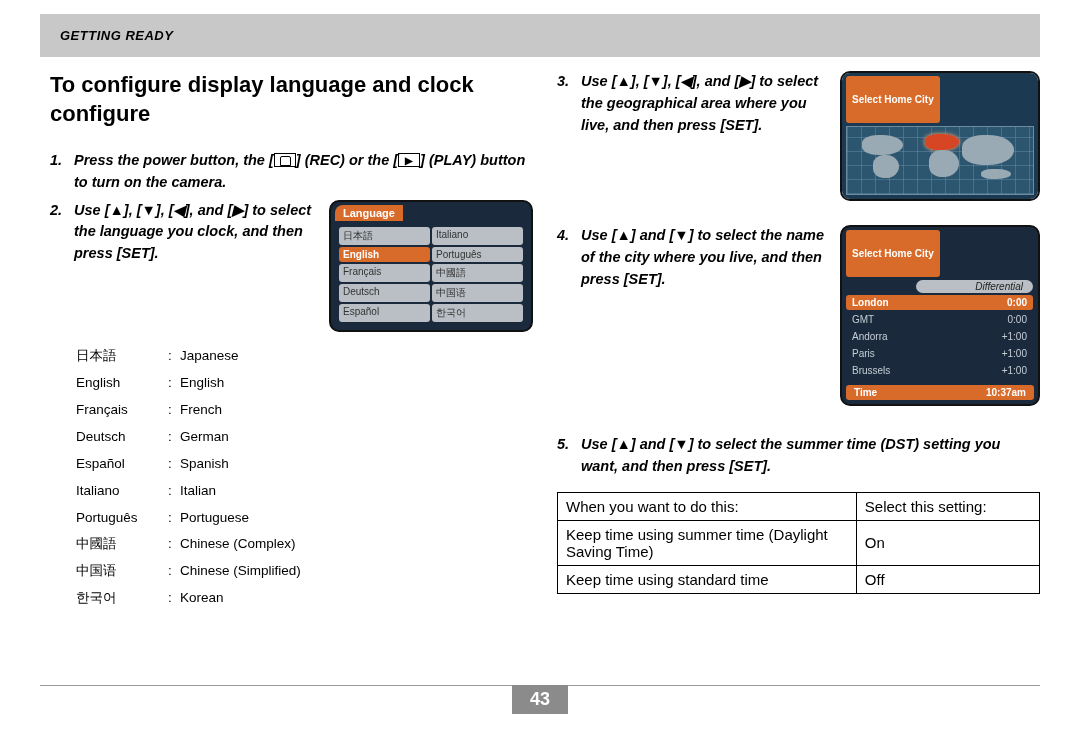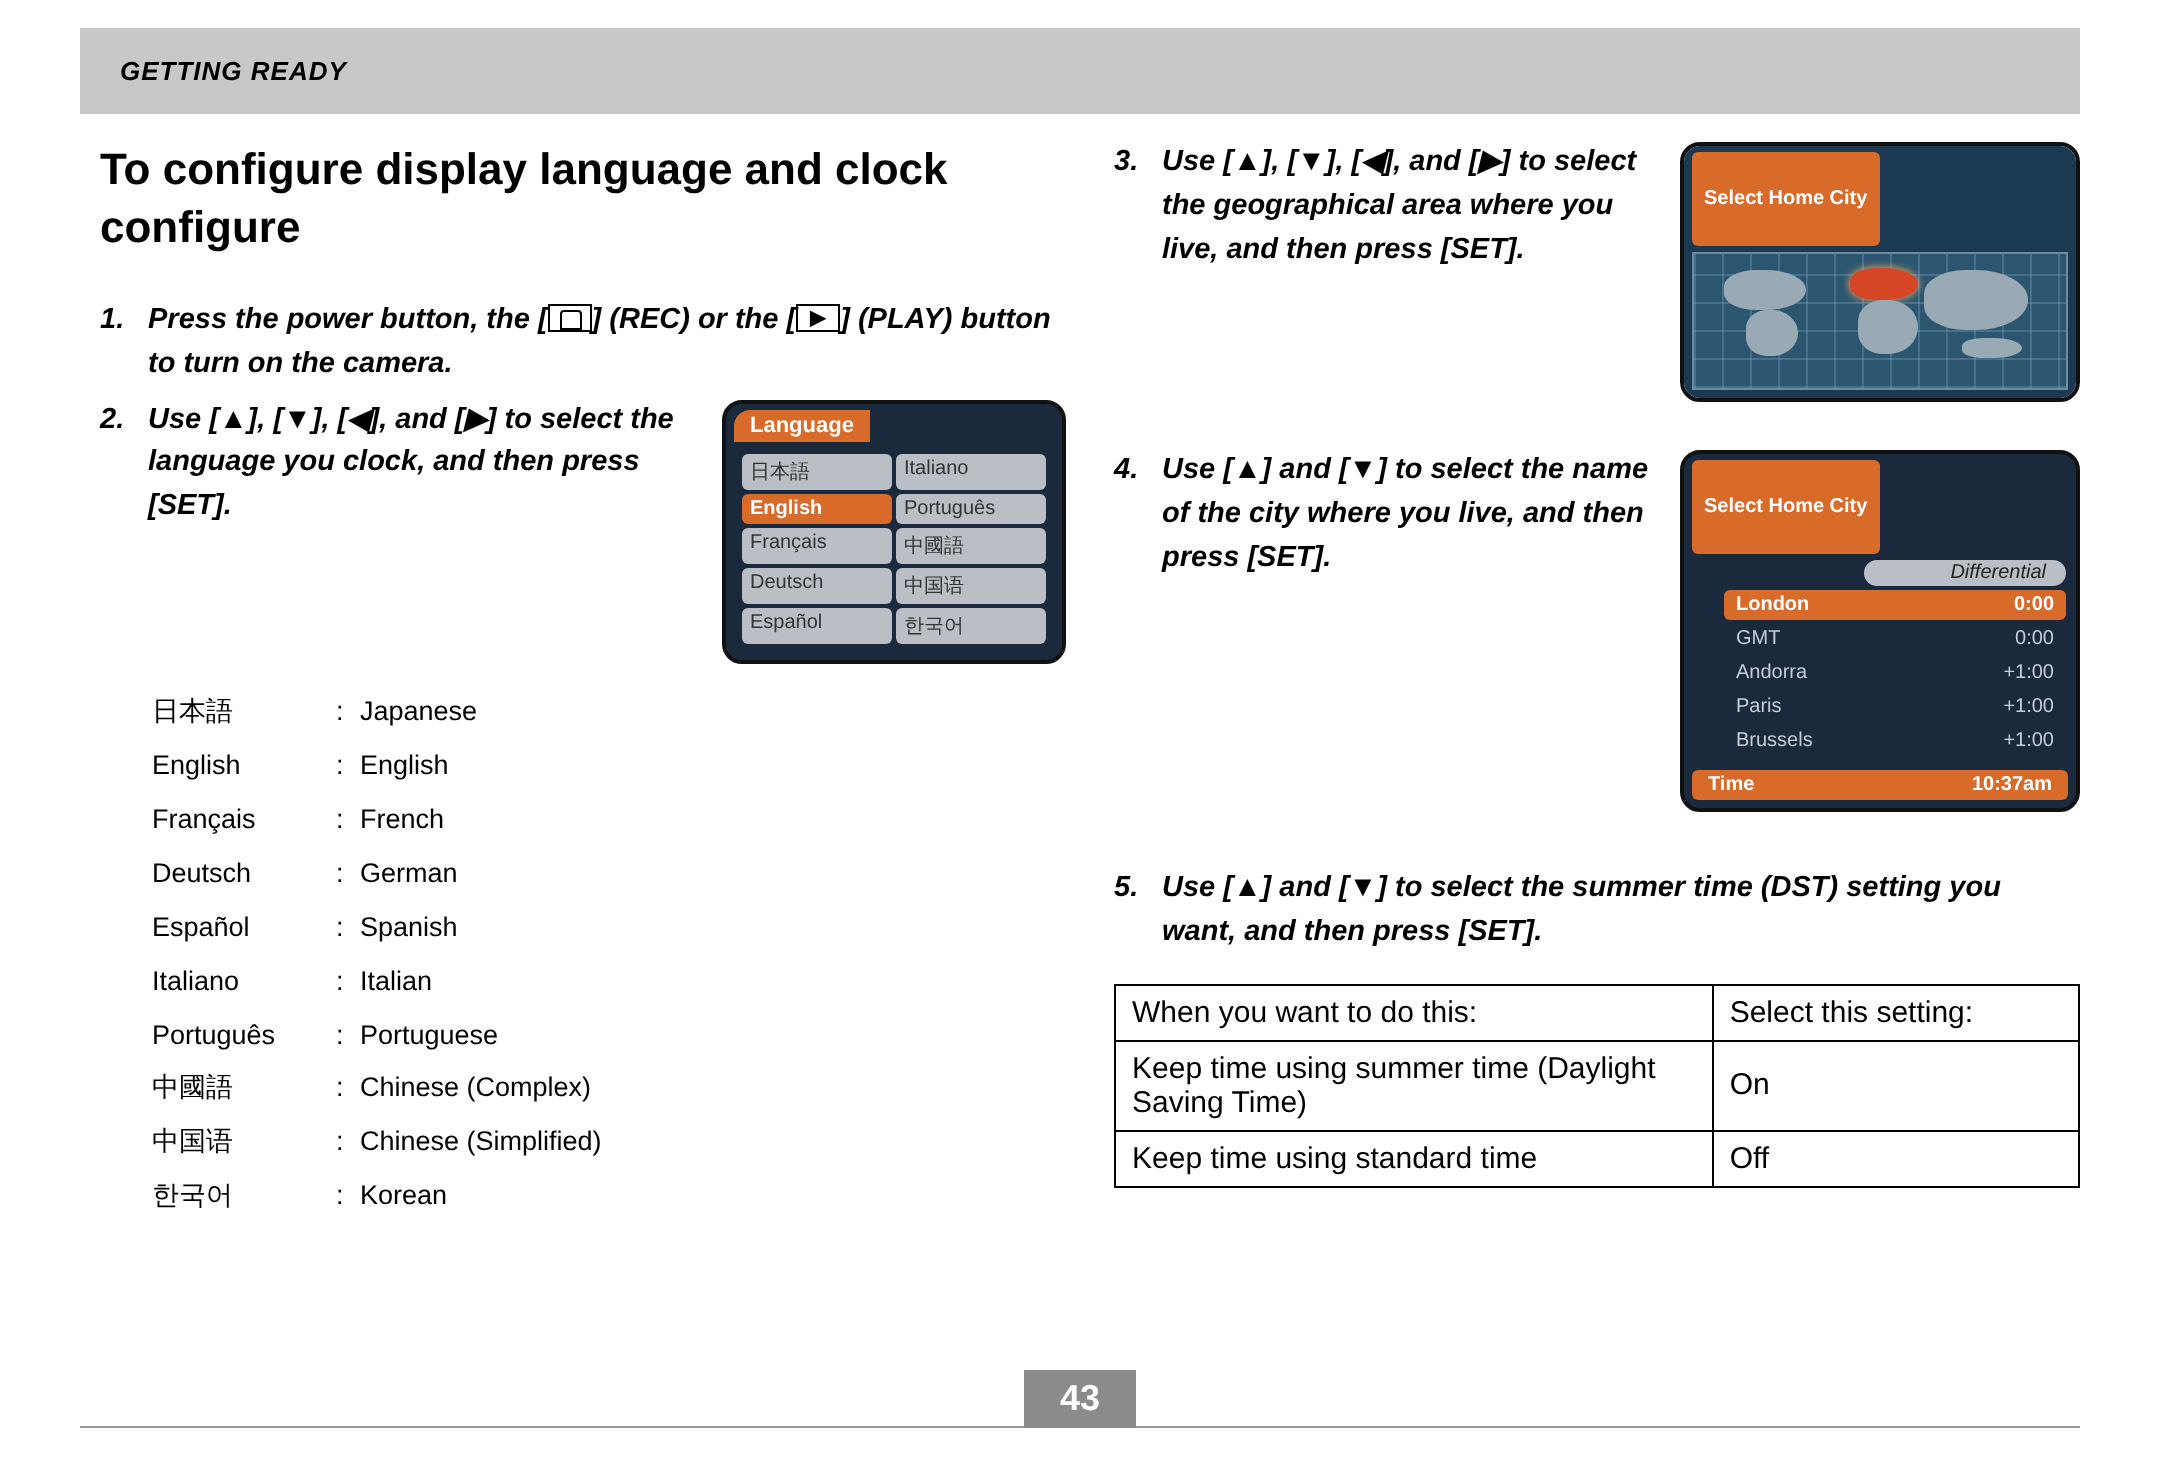--- a/index.html
+++ b/index.html
@@ -59,7 +59,7 @@
     border: 2px solid #111;
     border-radius: 10px;
     background: #1a2a3c;
-    width: 172px;
+    width: 204px;
     overflow: hidden;
     flex-shrink: 0;
   }

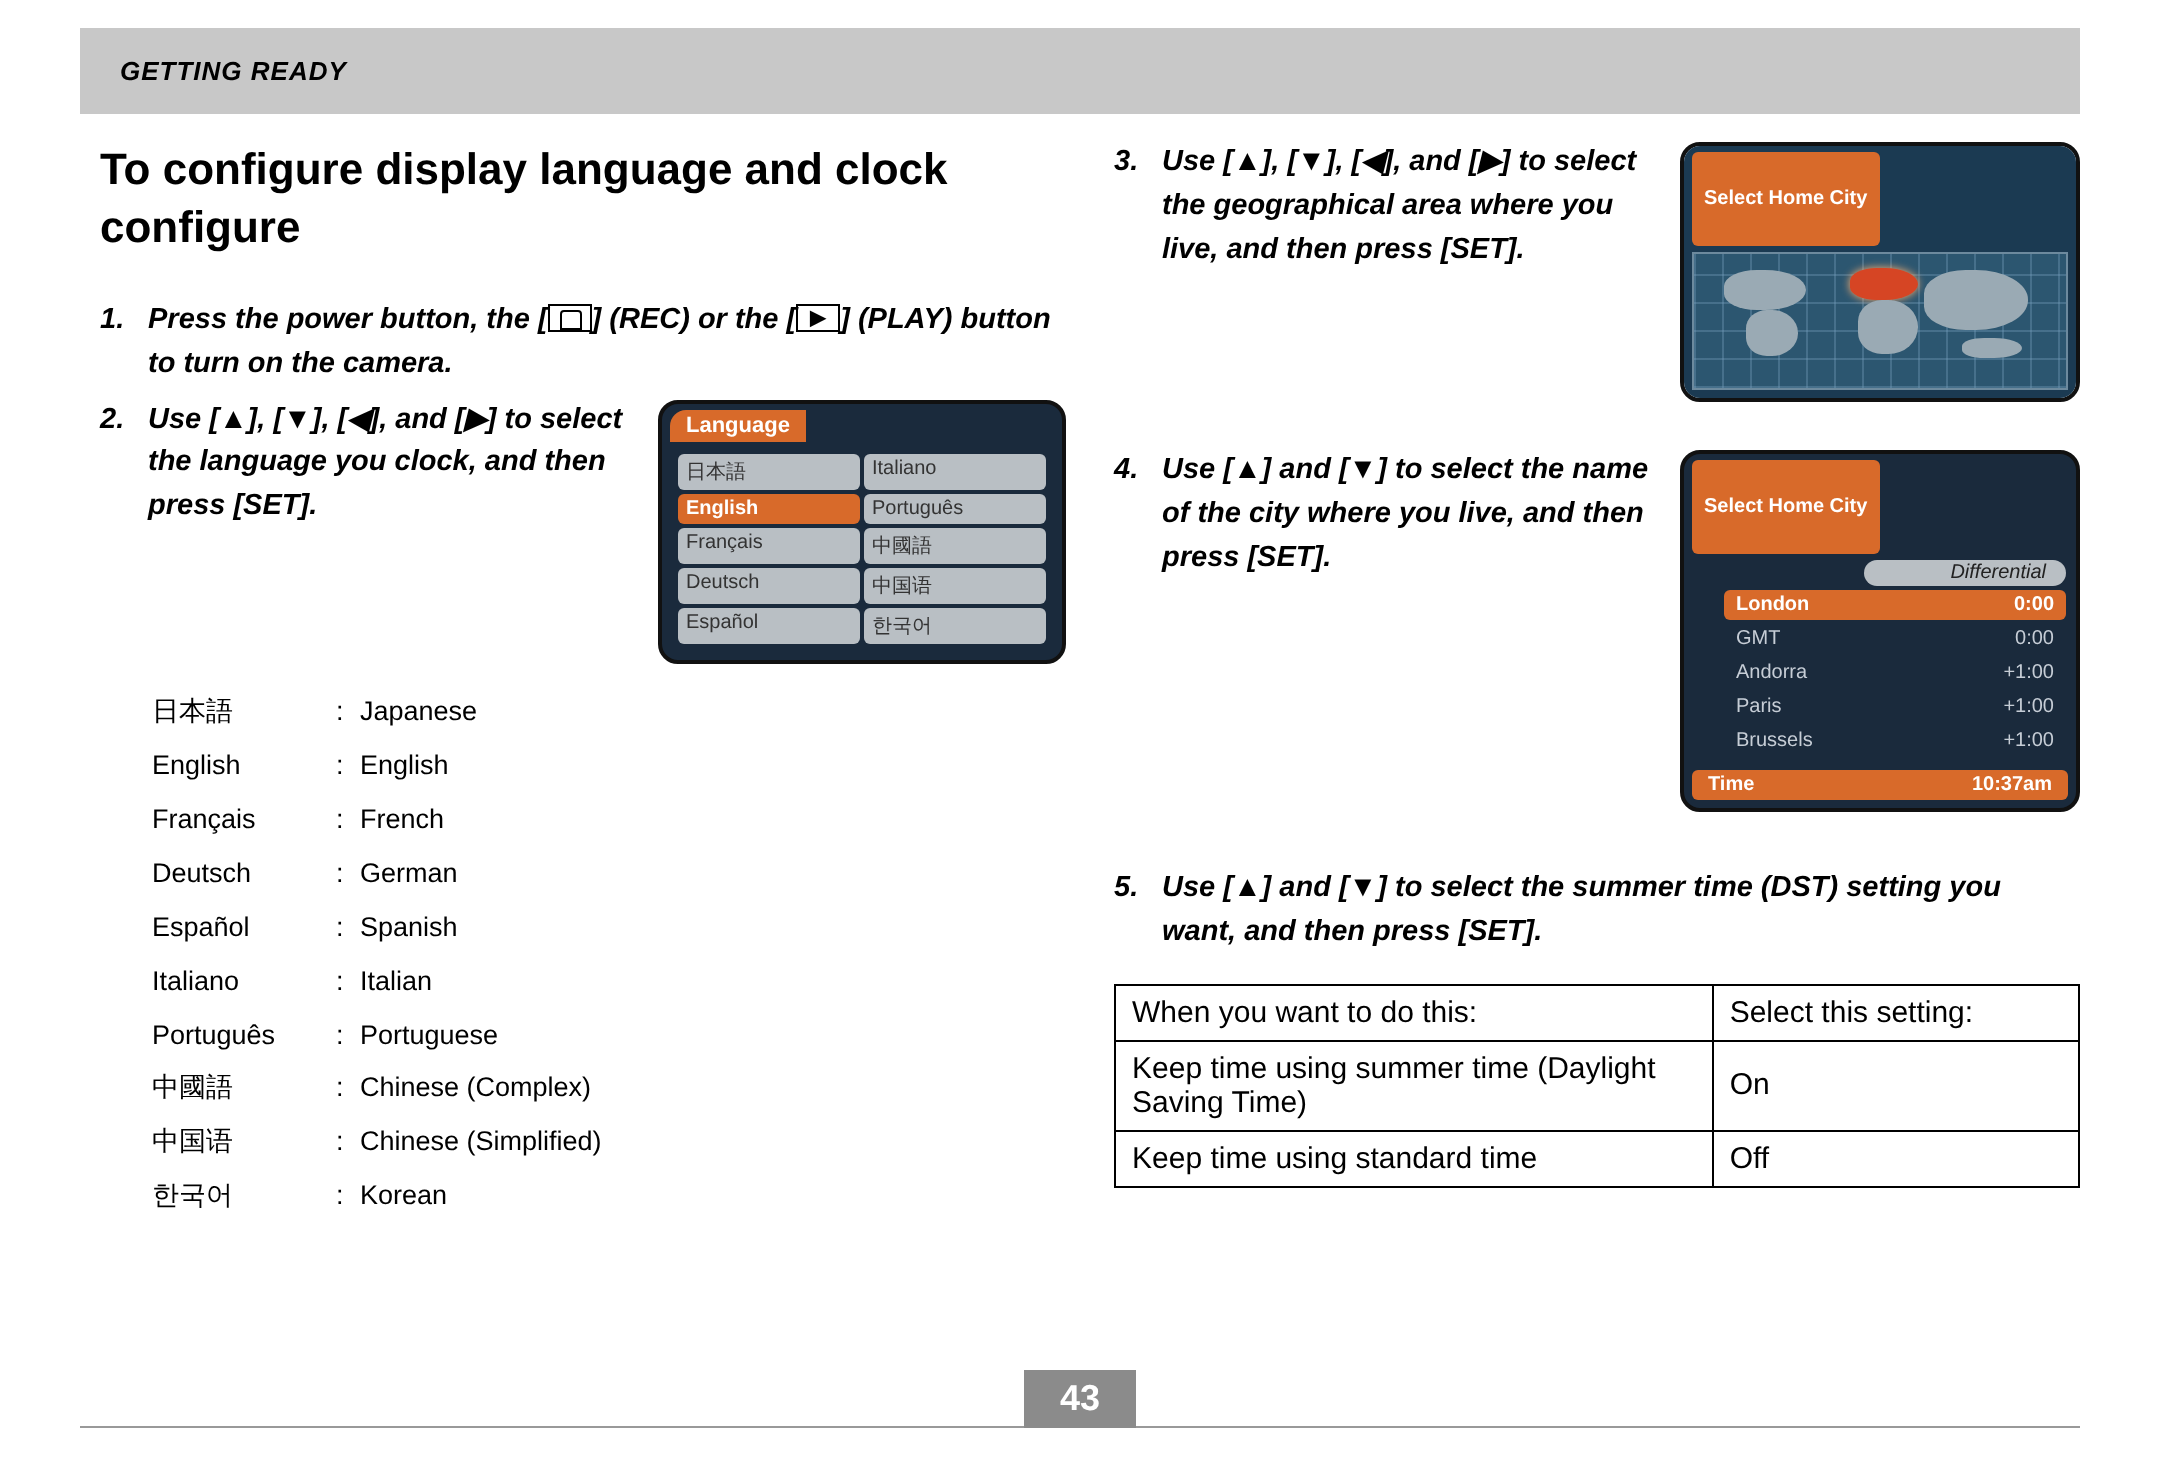--- a/index.html
+++ b/index.html
@@ -143,7 +143,7 @@
     width: 200px;
   }
   .city-list {
-    padding: 3px 5px 3px 20px;
+    padding: 3px 5px 3px 4px;
   }
   .city-row {
     display: flex;

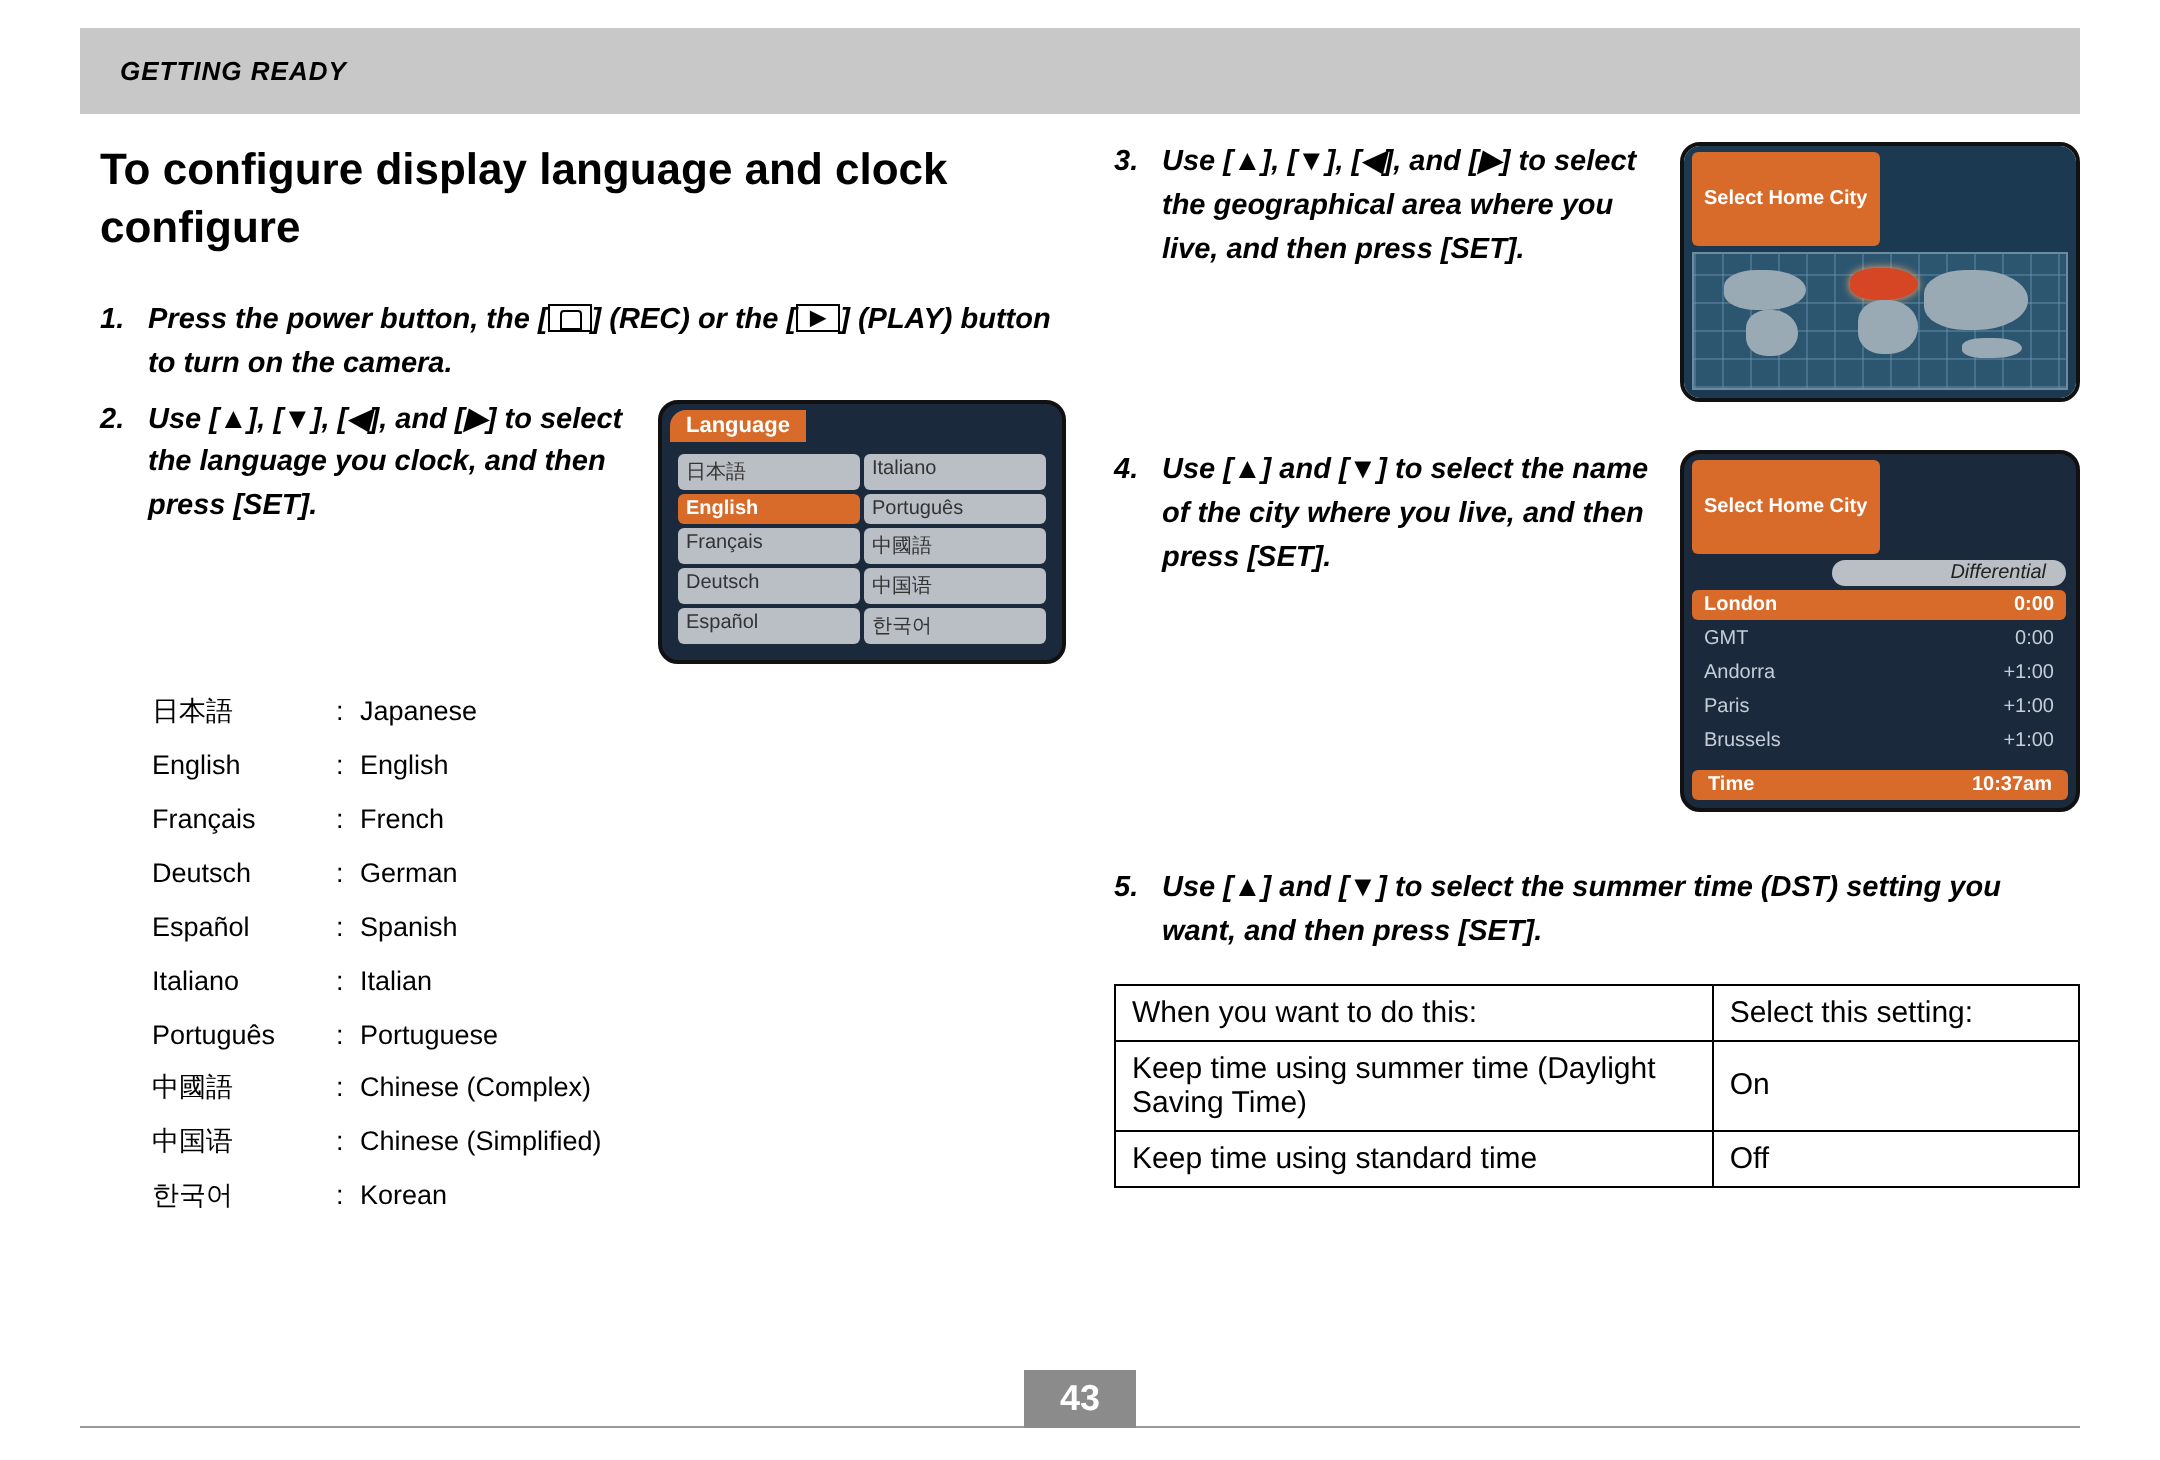--- a/index.html
+++ b/index.html
@@ -199,7 +199,7 @@
     left: 40px;
     right: 40px;
     display: flex;
-    align-items: flex-end;
+    align-items: flex-start;
   }
   .footer .line {
     flex: 1;

